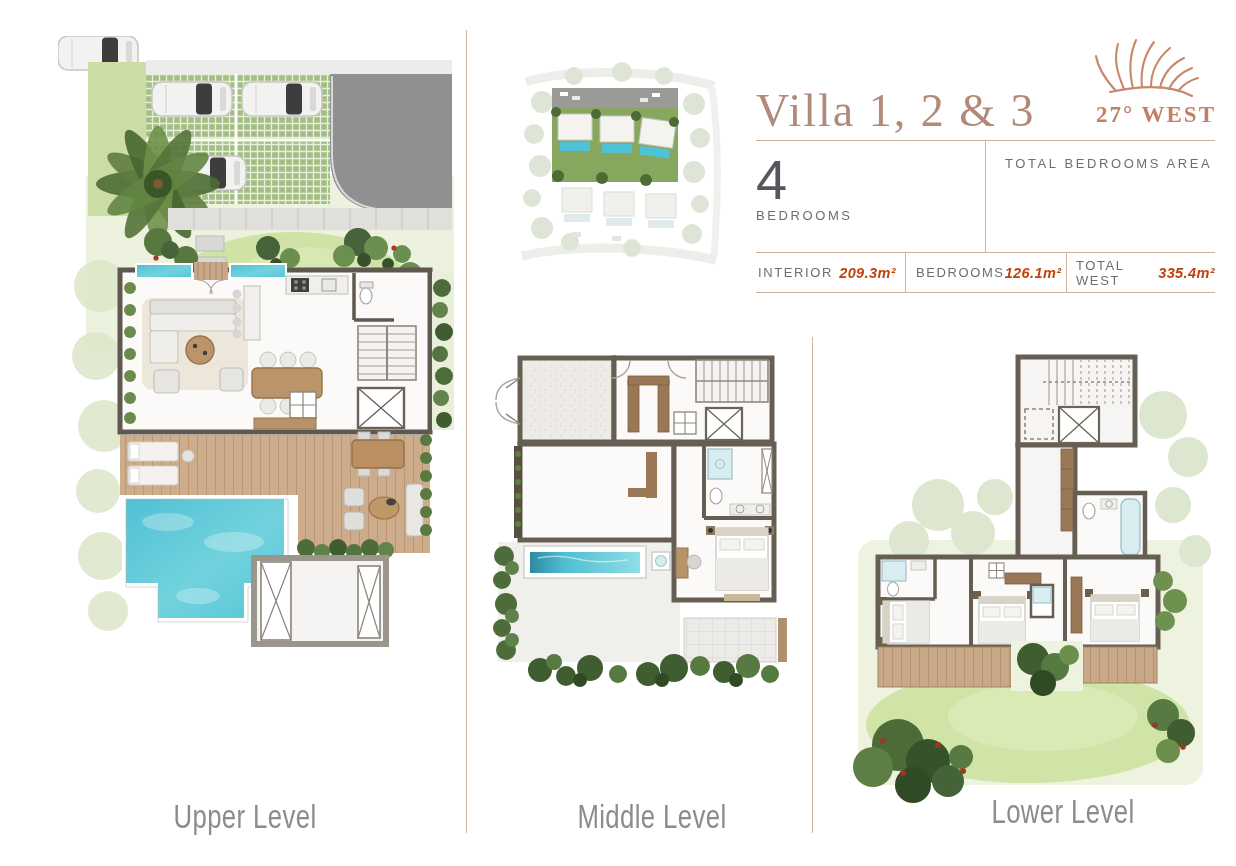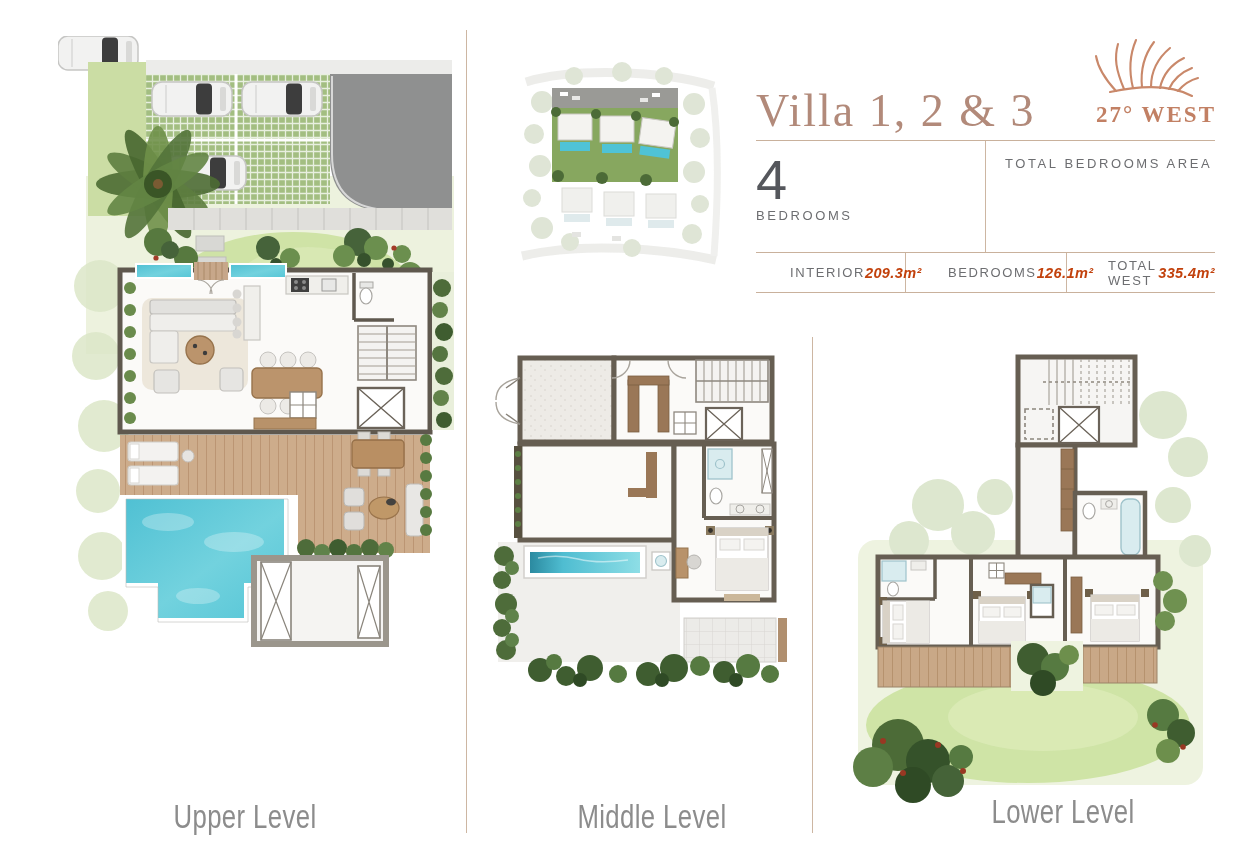--- a/index.html
+++ b/index.html
@@ -37,7 +37,7 @@
     position:absolute;top:253px;height:39px;display:flex;align-items:center;
     justify-content:space-between;
   }
-  .stats-row-cell .lbl{font-size:13px;color:#6d6e71;letter-spacing:1.6px;margin-left:32px;}
+  .stats-row-cell .lbl{font-size:13px;color:#6d6e71;letter-spacing:1.6px;}
   .stats-row-cell .val{font-size:14.5px;color:#c2410c;font-weight:700;letter-spacing:.4px;font-style:italic;}
   
   .level-label{

